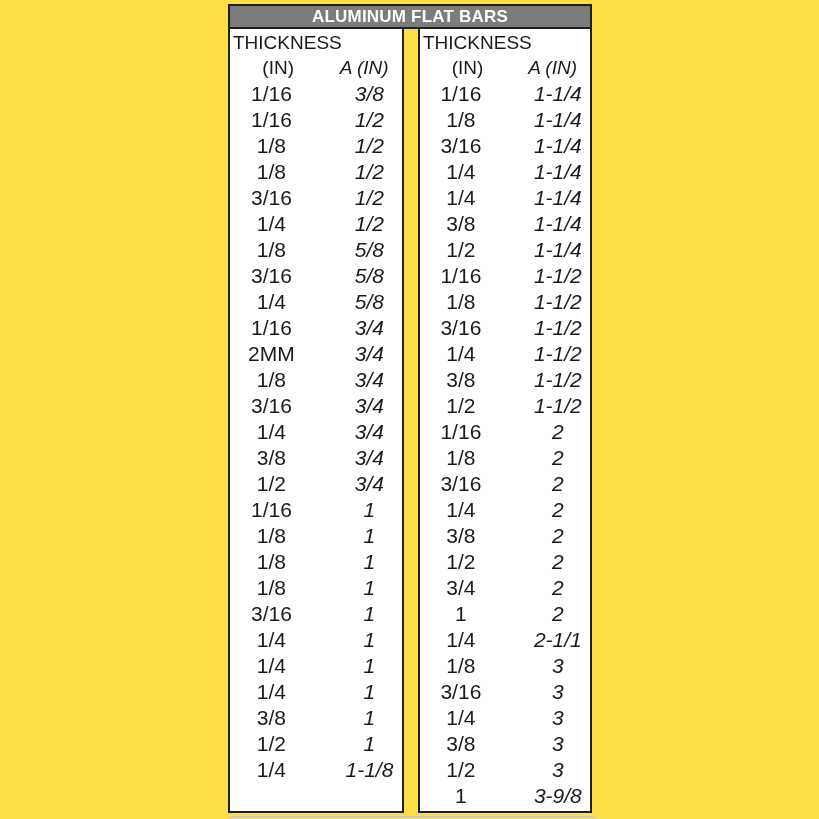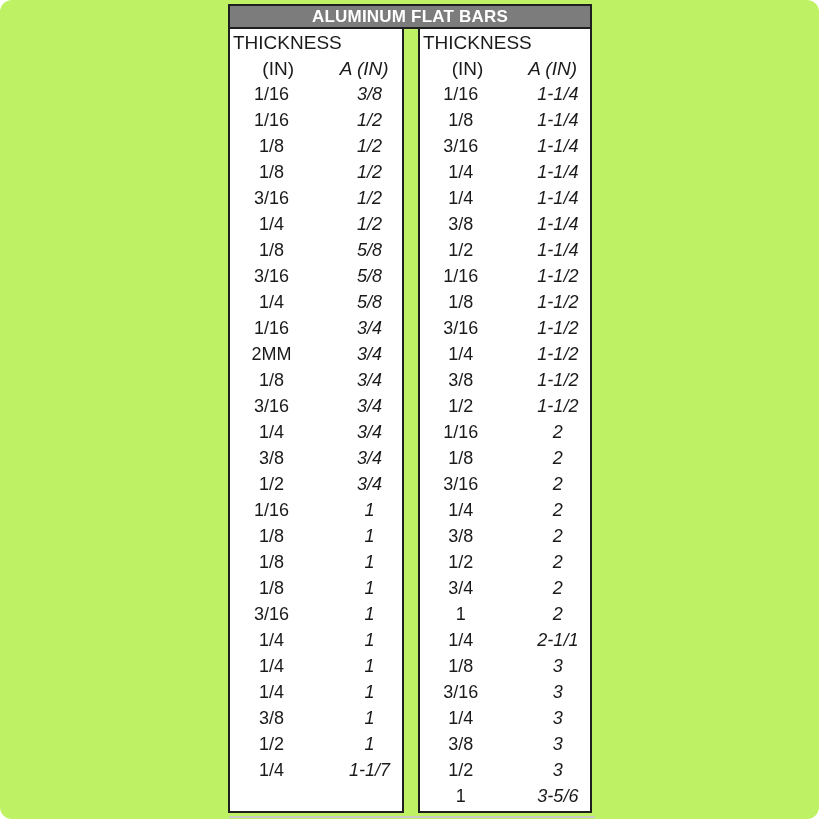--- a/index.html
+++ b/index.html
@@ -15,8 +15,7 @@
     position: relative;
     width: 819px;
     height: 819px;
-    background: #bef264;
-    border-radius: 12px;
+    background: #fde047;
   }
   .panel {
     position: absolute;

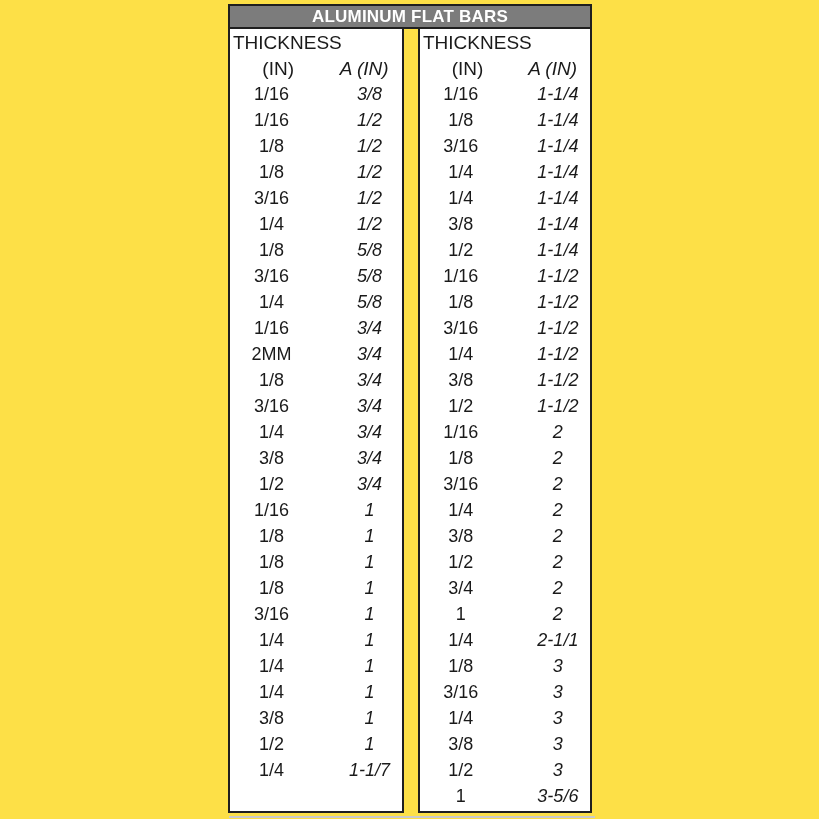--- a/index.html
+++ b/index.html
@@ -69,7 +69,6 @@
     line-height: 25px;
     font-size: 19px;
     display: flex;
-    align-items: center;
   }
   .c1 { width: 56%; text-align: center; }
   .c2 { width: 44%; text-align: center; font-style: italic; }

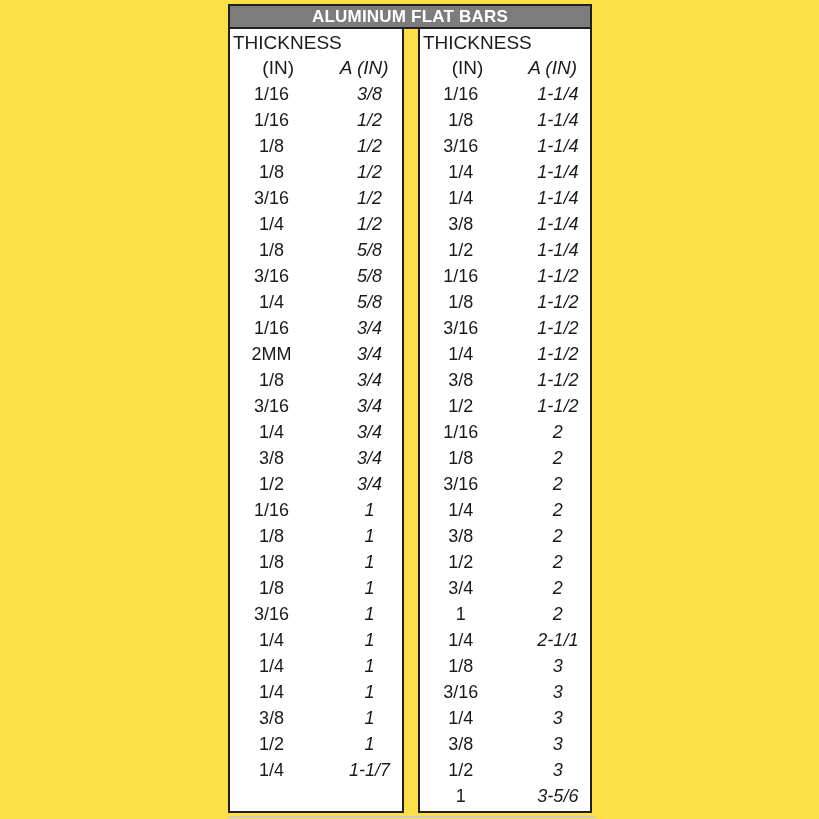--- a/index.html
+++ b/index.html
@@ -76,7 +76,7 @@
     height: 26px;
     line-height: 26px;
     display: flex;
-    font-size: 18px;
+    font-size: 21px;
     color: #1a1a1a;
     white-space: nowrap;
     gap: 24px;

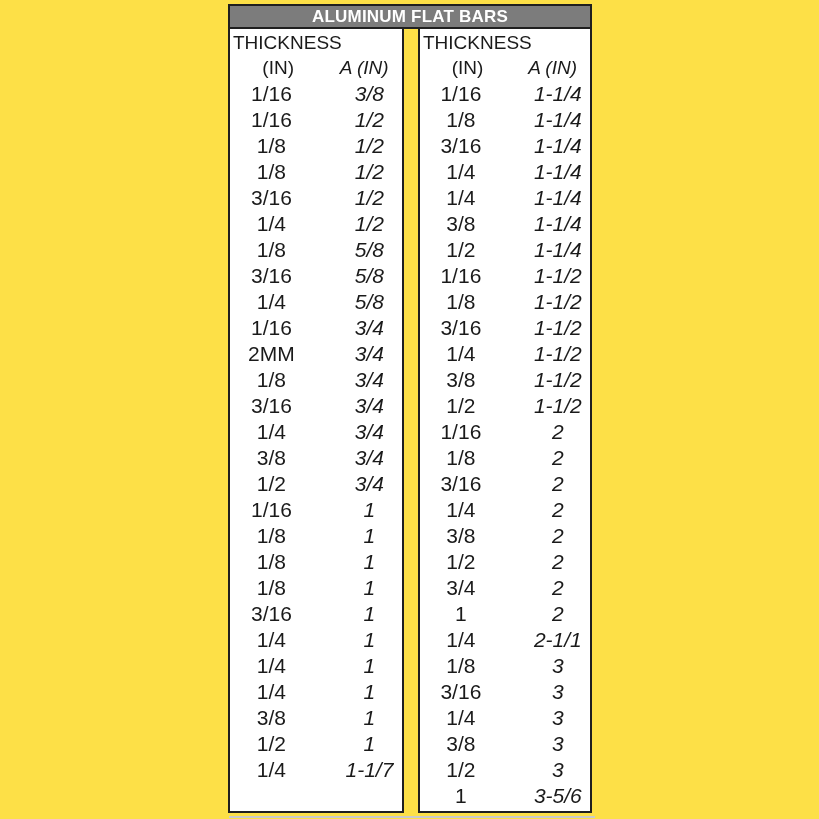--- a/index.html
+++ b/index.html
@@ -217,7 +217,7 @@
             </div>
             <div class="row">
               <span class="c1">1/4</span>
-              <span class="c2">1-1/7</span>
+              <span class="c2">1-1/8</span>
             </div>
           </div>
       </div>

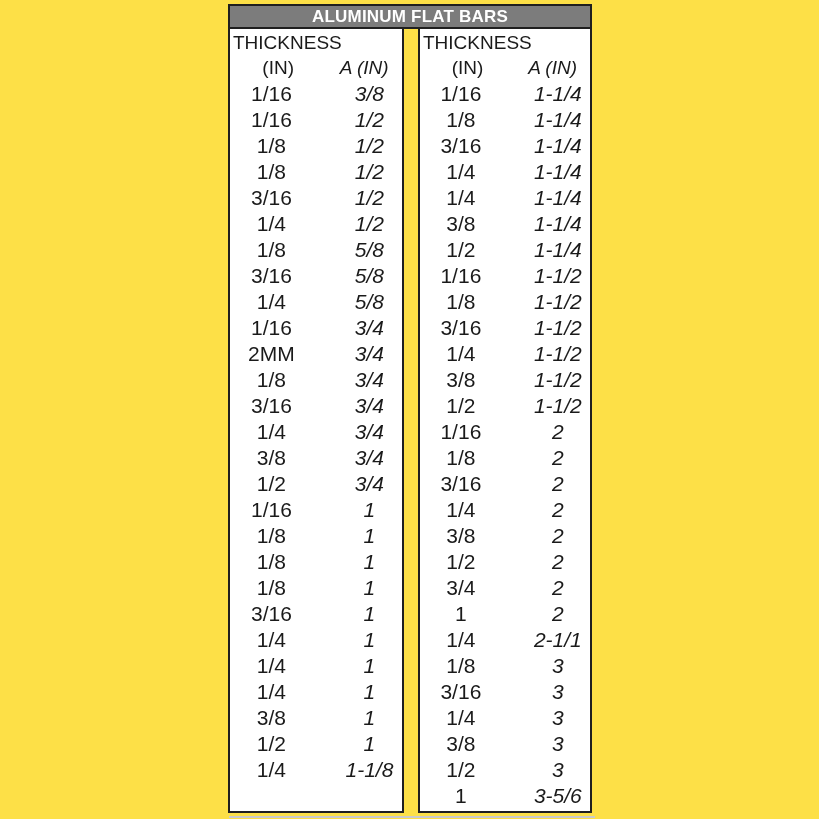--- a/index.html
+++ b/index.html
@@ -343,7 +343,7 @@
             </div>
             <div class="row">
               <span class="c1">1</span>
-              <span class="c2">3-5/6</span>
+              <span class="c2">3-9/8</span>
             </div>
           </div>
       </div>

